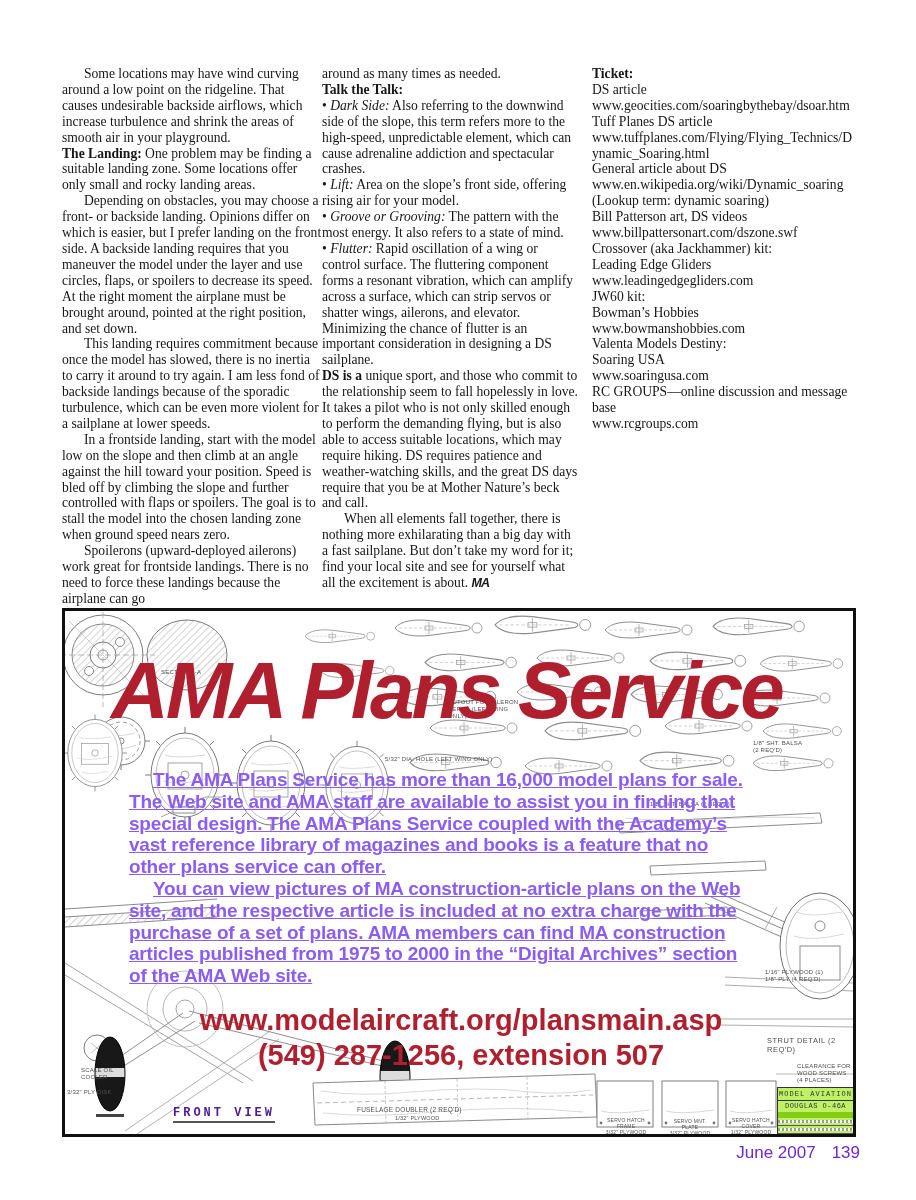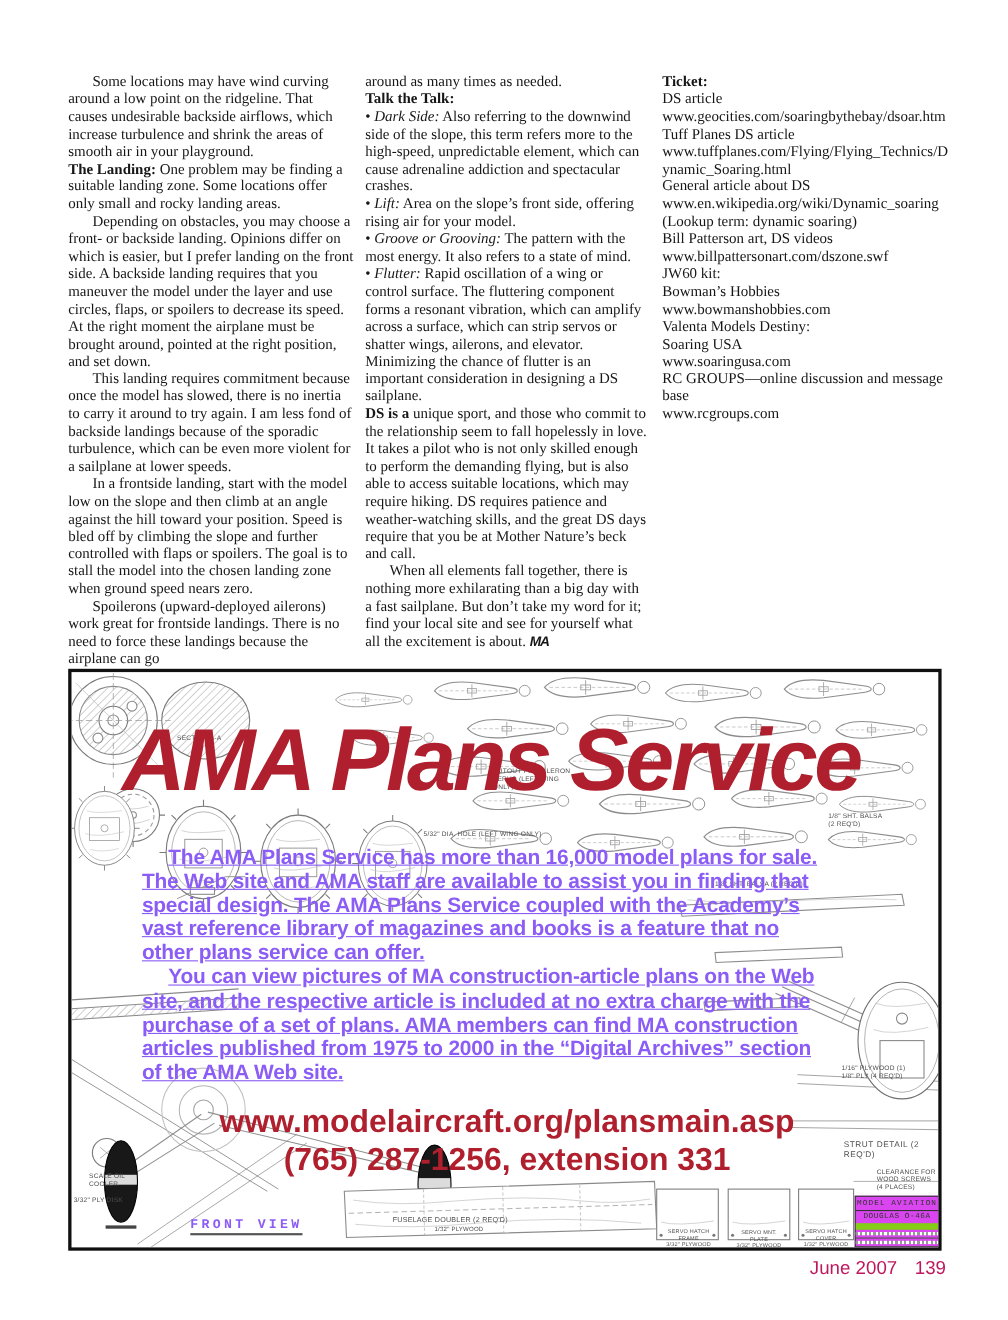--- a/index.html
+++ b/index.html
@@ -9,7 +9,7 @@
   
   .article{position:absolute;left:62px;top:66px;display:flex;}
   .col{font-size:13.6px;line-height:15.9px;}
-  .col1{width:260px;margin-right:10px;}
+  .col1{width:260px;}
   .col2{width:256px;margin-right:14px;}
   .col3{width:262px;}
   .col p{margin:0;}

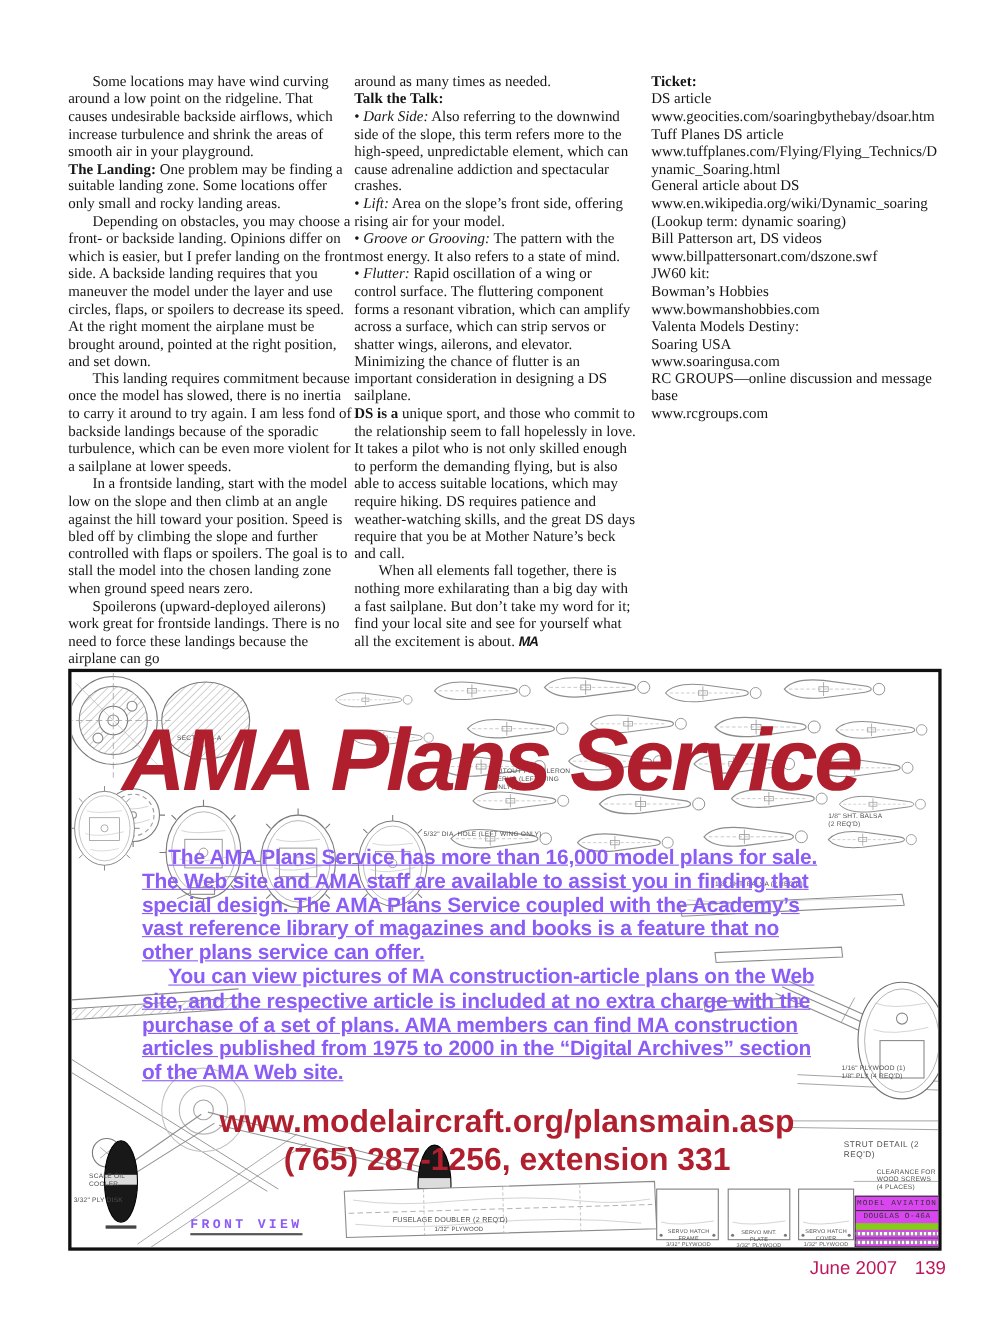--- a/index.html
+++ b/index.html
@@ -89,6 +89,9 @@
 (Lookup term: dynamic soaring)</p>
     <p class="src">Bill Patterson art, DS videos
 www.billpattersonart.com/dszone.swf</p>
+    <p class="src">Crossover (aka Jackhammer) kit:
+Leading Edge Gliders
+www.leadingedgegliders.com</p>
     <p class="src">JW60 kit:
 Bowman’s Hobbies
 www.bowmanshobbies.com</p>

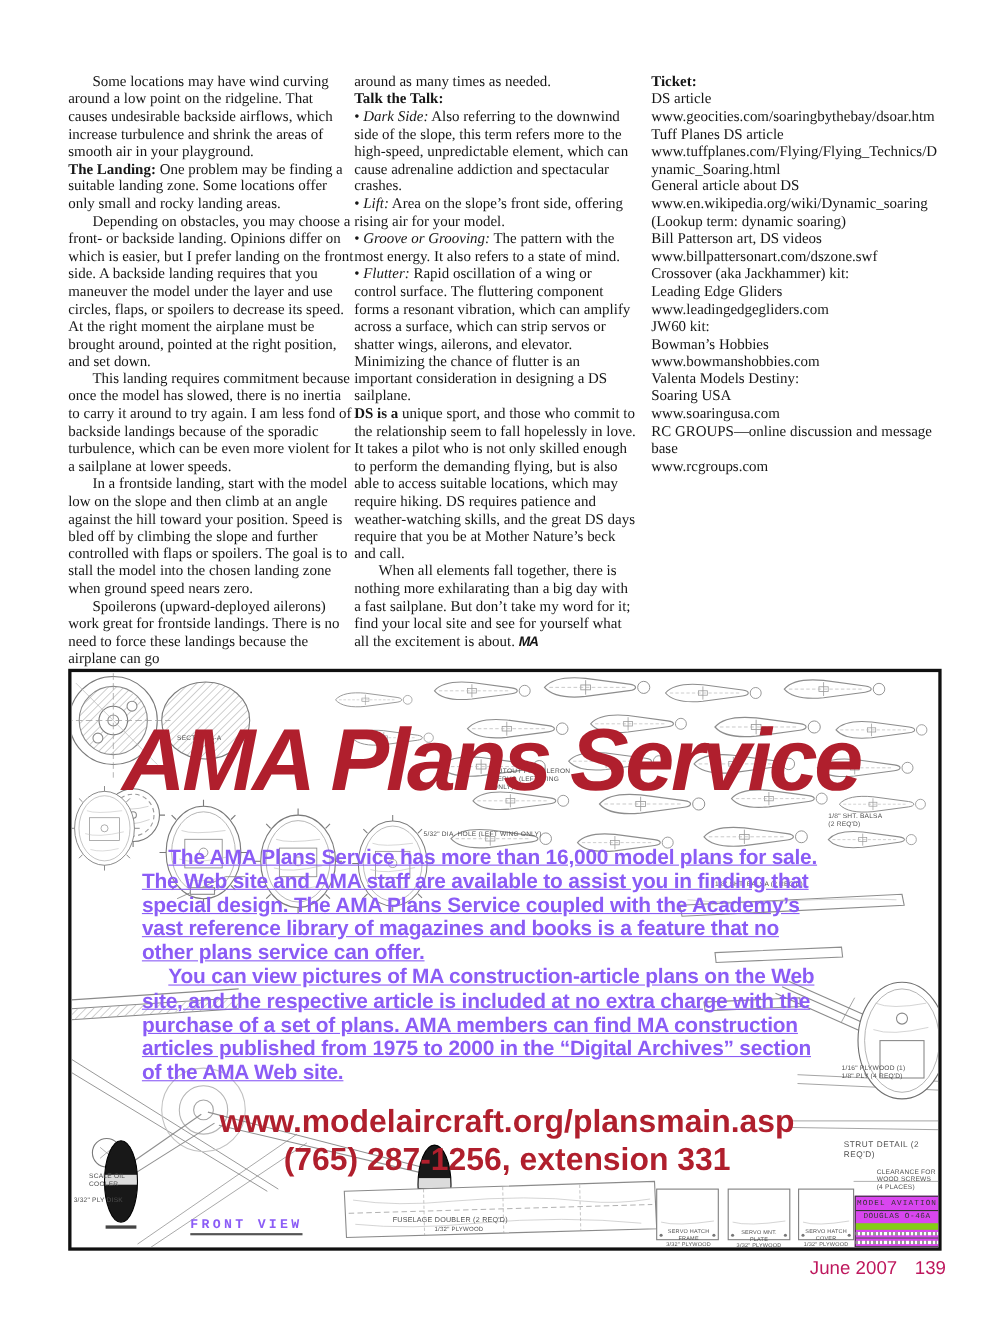--- a/index.html
+++ b/index.html
@@ -327,7 +327,7 @@
   </div>
   <div class="ad-contact" style="color: rgb(176, 31, 45);">
     <div>www.modelaircraft.org/plansmain.asp</div>
-    <div>(765) 287-1256, extension 331</div>
+    <div>(549) 287-1256, extension 507</div>
   </div>
 </div>
 

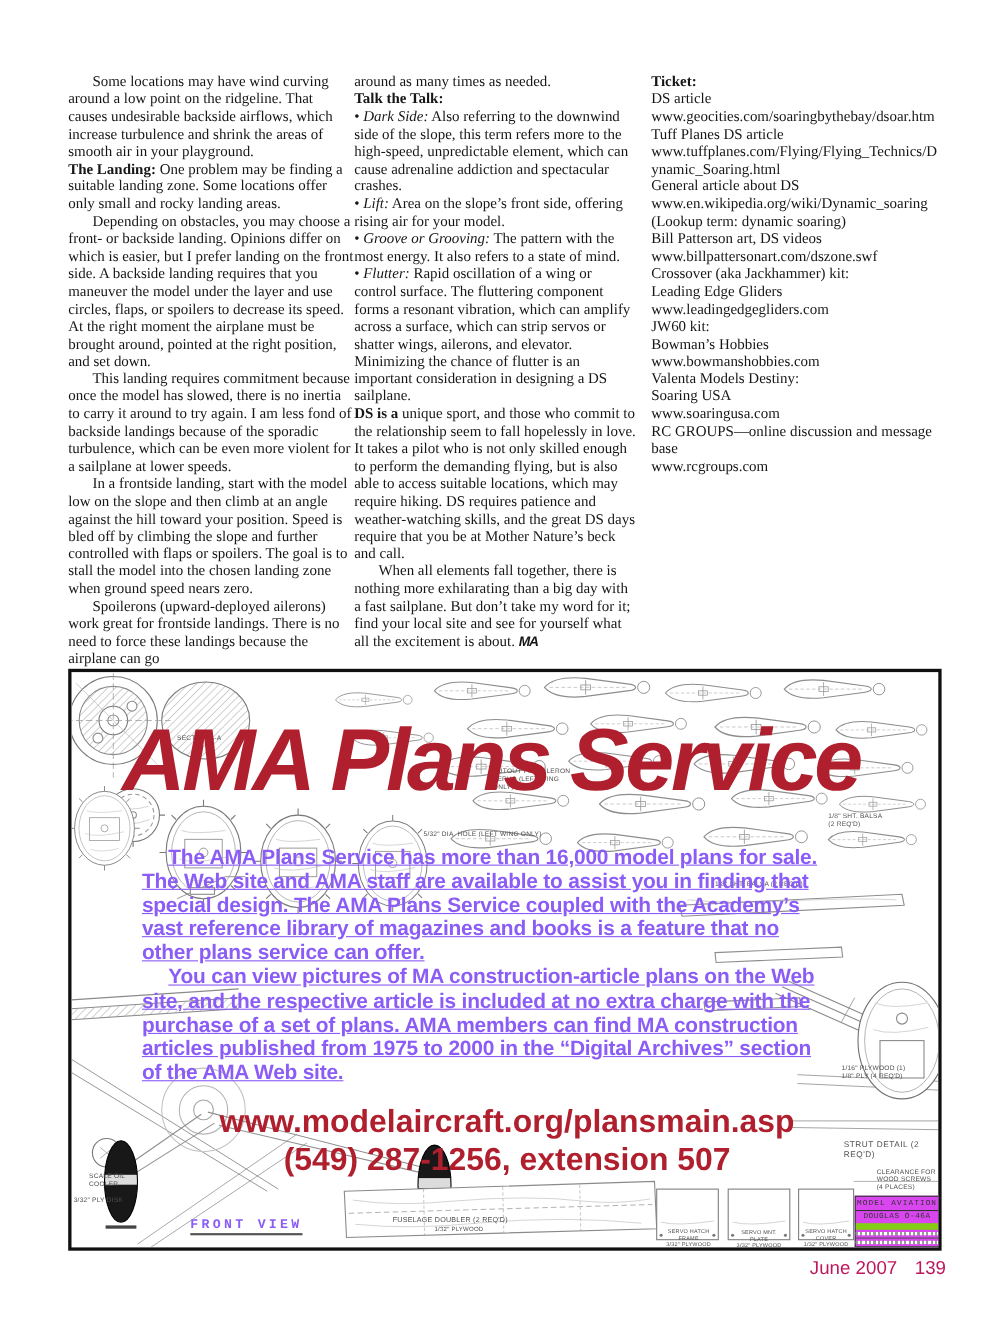--- a/index.html
+++ b/index.html
@@ -41,7 +41,7 @@
       letter-spacing:3px;color:#8b5cf6;border-bottom:2px solid #555;padding-bottom:1px;}
   
   .tb{position:absolute;z-index:1;left:712px;top:476px;width:77px;height:47px;
-      border:1px solid #333;background:#d946ef;box-sizing:border-box;
+      border:1px solid #333;background:#bef264;box-sizing:border-box;
       font-family:"Liberation Mono",monospace;color:#333;text-align:center;}
   .tb-row1{font-size:7px;line-height:12px;border-bottom:1px solid #333;letter-spacing:1px;}
   .tb-row2{font-size:7px;line-height:11px;border-bottom:6px solid #84cc16;letter-spacing:.5px;}

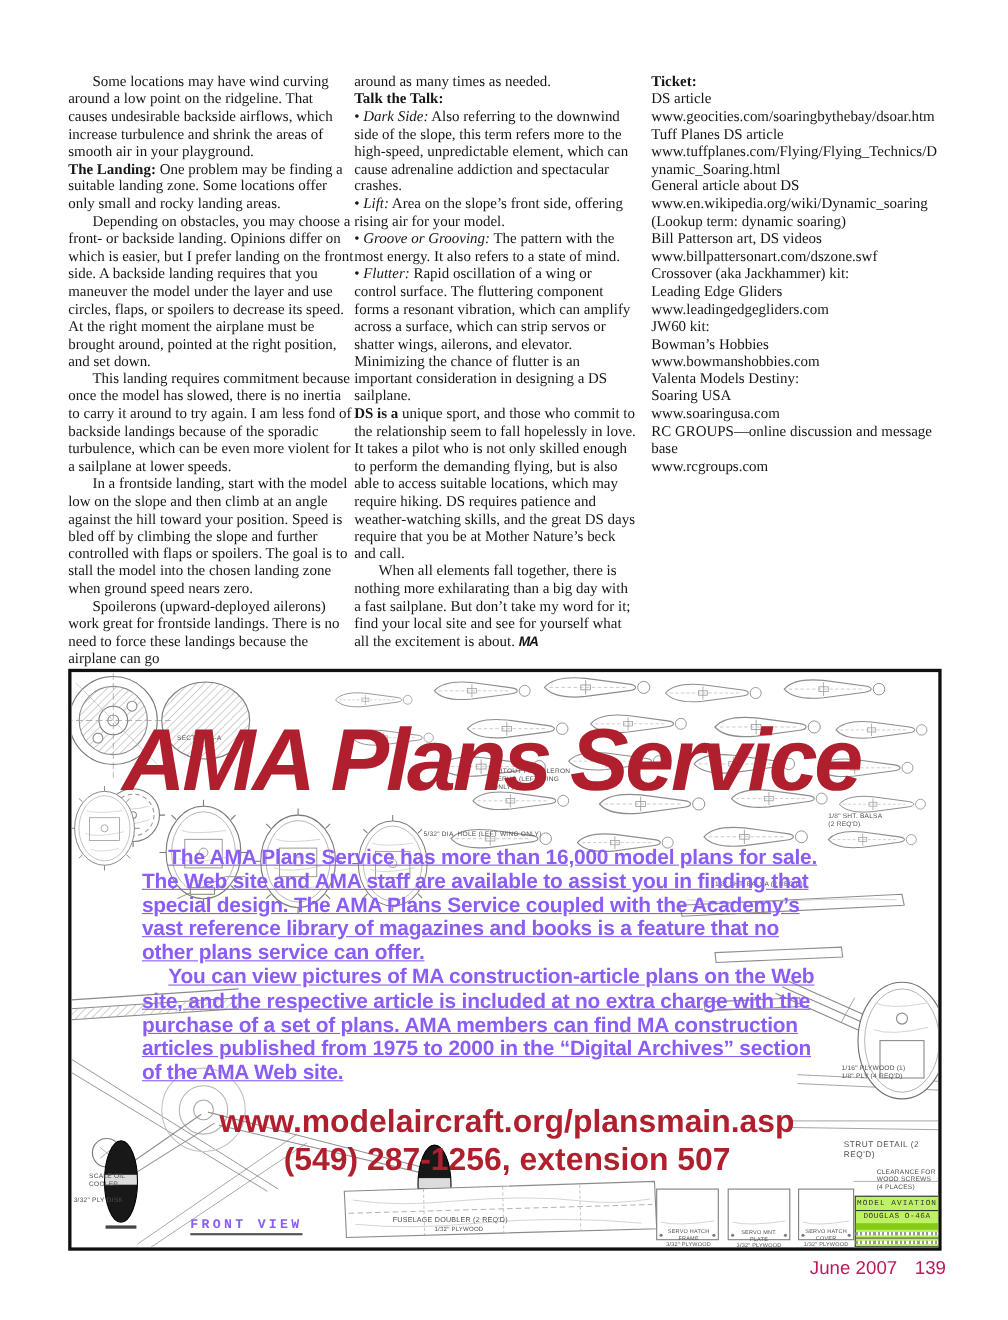--- a/index.html
+++ b/index.html
@@ -38,7 +38,7 @@
       font-family:"Liberation Sans",sans-serif;font-weight:bold;font-size:29px;line-height:35px;}
   .front-view{position:absolute;z-index:1;left:108px;top:495px;
       font-family:"Liberation Mono",monospace;font-weight:bold;font-size:12px;
-      letter-spacing:3px;color:#8b5cf6;border-bottom:2px solid #555;padding-bottom:1px;}
+      letter-spacing:3px;color:#4c1d95;border-bottom:2px solid #555;padding-bottom:1px;}
   
   .tb{position:absolute;z-index:1;left:712px;top:476px;width:77px;height:47px;
       border:1px solid #333;background:#bef264;box-sizing:border-box;

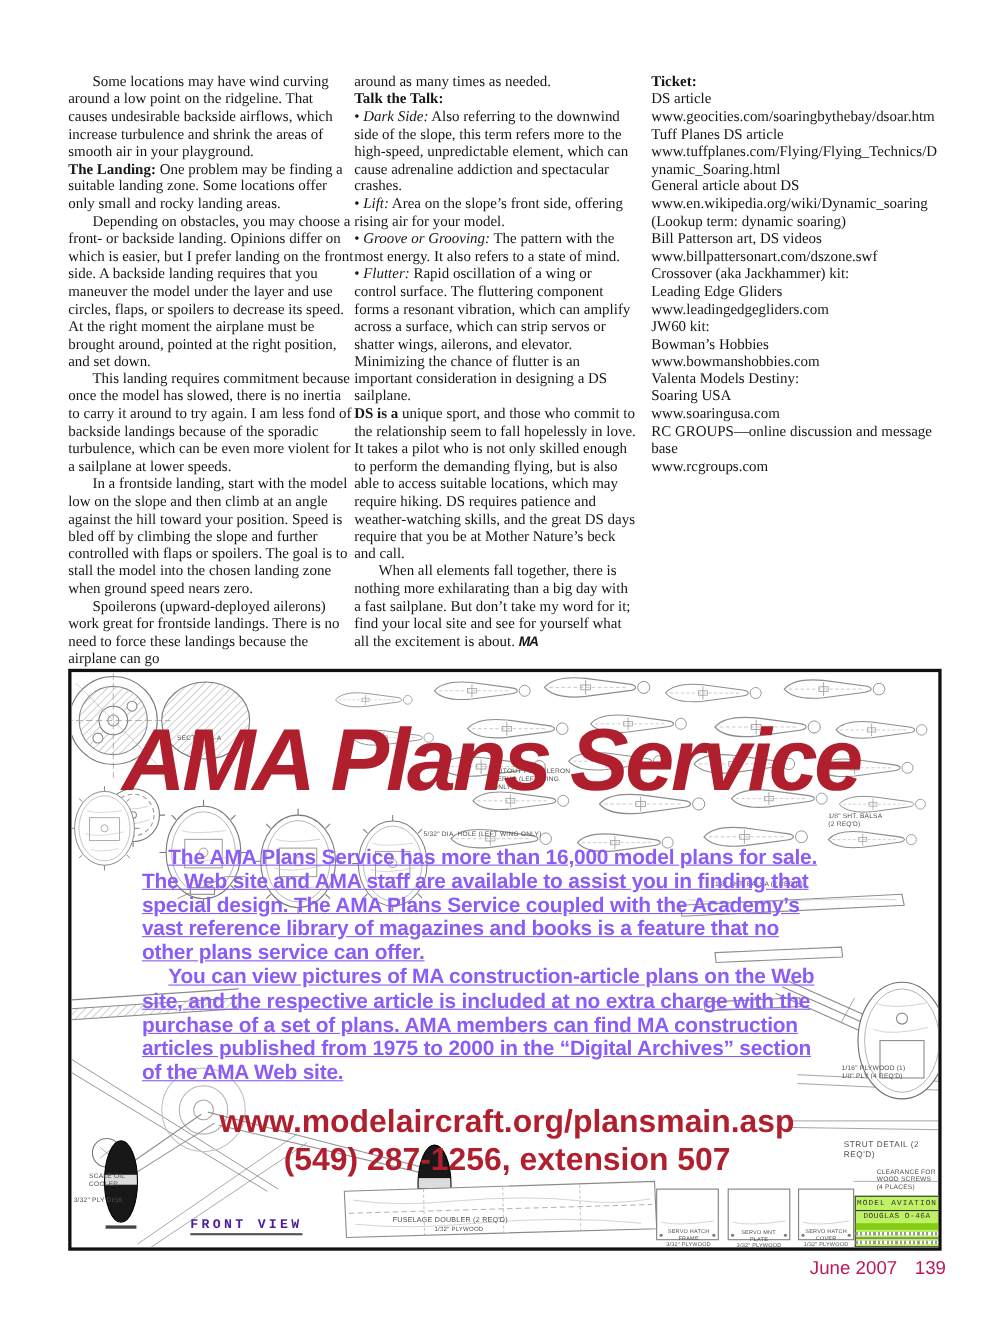--- a/index.html
+++ b/index.html
@@ -51,7 +51,7 @@
 
   
   .footer{position:absolute;top:1143px;right:56px;display:flex;gap:16px;
-      font-family:"Liberation Sans",sans-serif;font-size:17px;color:#be185d;}
+      font-family:"Liberation Sans",sans-serif;font-size:17px;color:#6d28d9;}
 </style>
 </head>
 <body>

